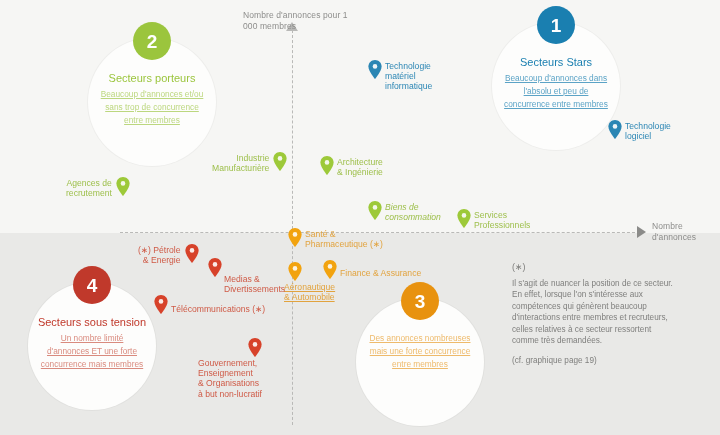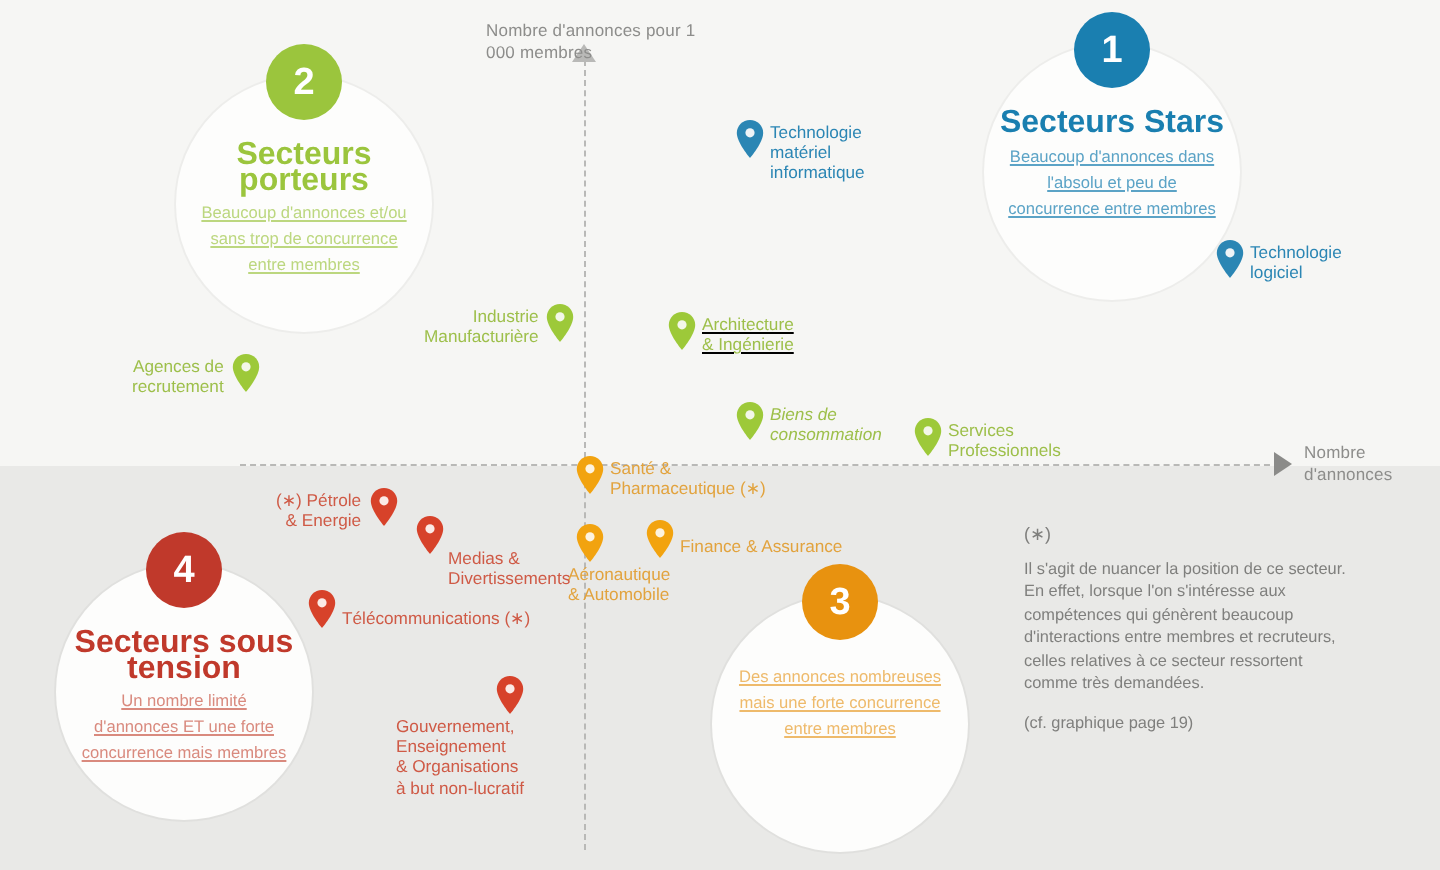--- a/index.html
+++ b/index.html
@@ -36,7 +36,7 @@
     background:#fdfdfc;box-shadow:0 0 0 1px rgba(0,0,0,.035);
     display:flex;flex-direction:column;align-items:center;justify-content:flex-start;
     box-sizing:border-box;padding-top:34px;text-align:center;}
-  .quad .q-title{font-size:16px;font-weight:bold;line-height:12.5px;margin-bottom:3px;}
+  .quad .q-title{font-size:11px;font-weight:normal;line-height:12.5px;margin-bottom:3px;}
   .quad .q-desc{font-size:8.3px;line-height:13px;width:104px;text-decoration:underline;}
 
   .badge{position:absolute;width:38px;height:38px;border-radius:50%;

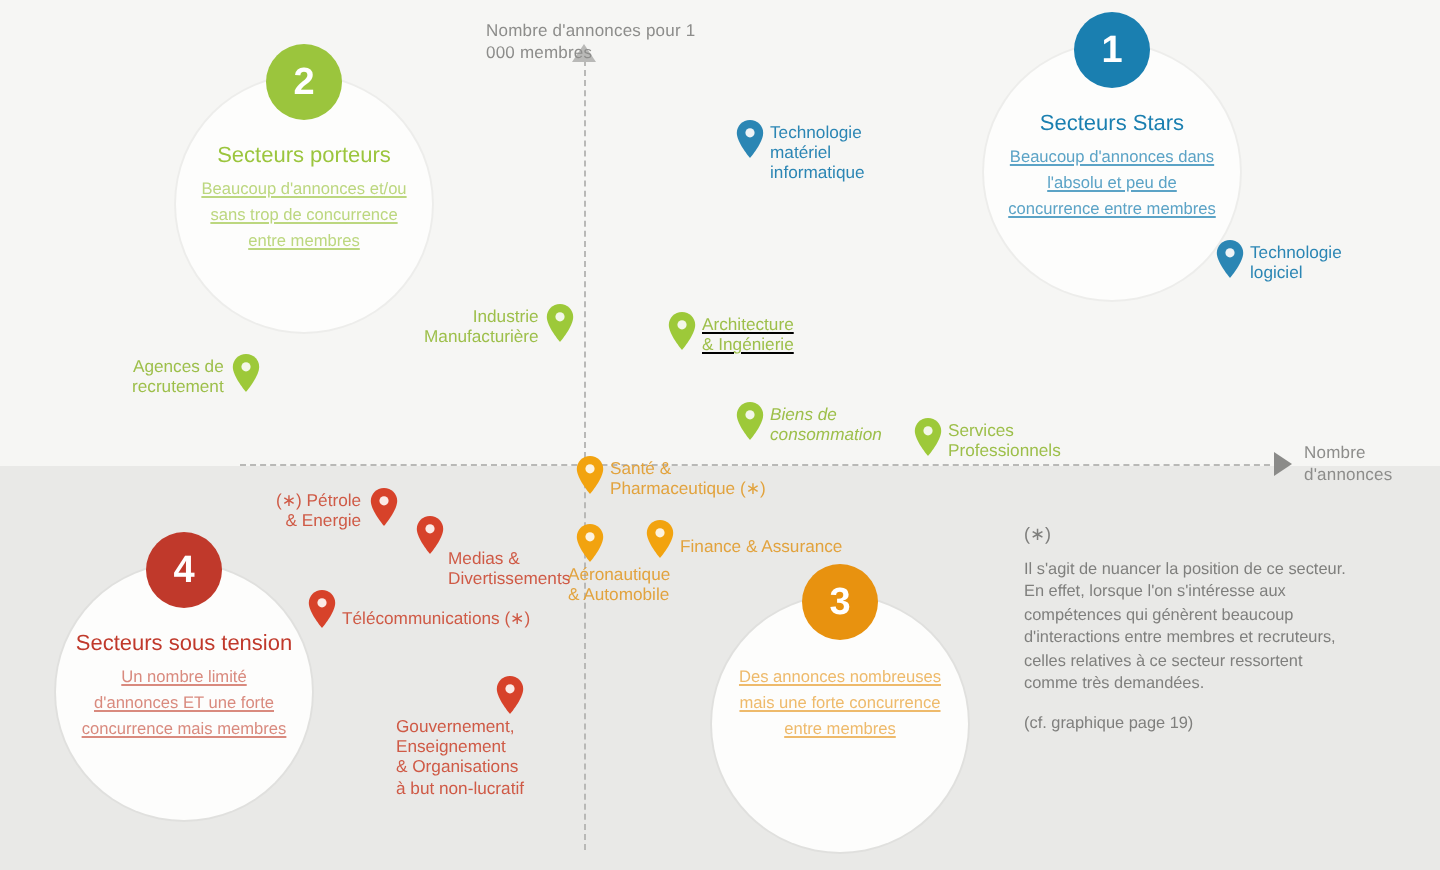--- a/index.html
+++ b/index.html
@@ -173,7 +173,7 @@
     </span>
   </div>
 
-  <div class="pt right c-green" style="left:334px;top:156px;text-decoration:underline;">
+  <div class="pt right c-green" style="left:320px;top:156px;">
     <span class="pin">
       <svg viewBox="0 0 14 19">
           <path d="M7 0C3.3 0 0.4 2.9 0.4 6.5 0.4 11.3 7 19 7 19s6.6-7.7 6.6-12.5C13.6 2.9 10.7 0 7 0z" fill="#9dc939"></path>

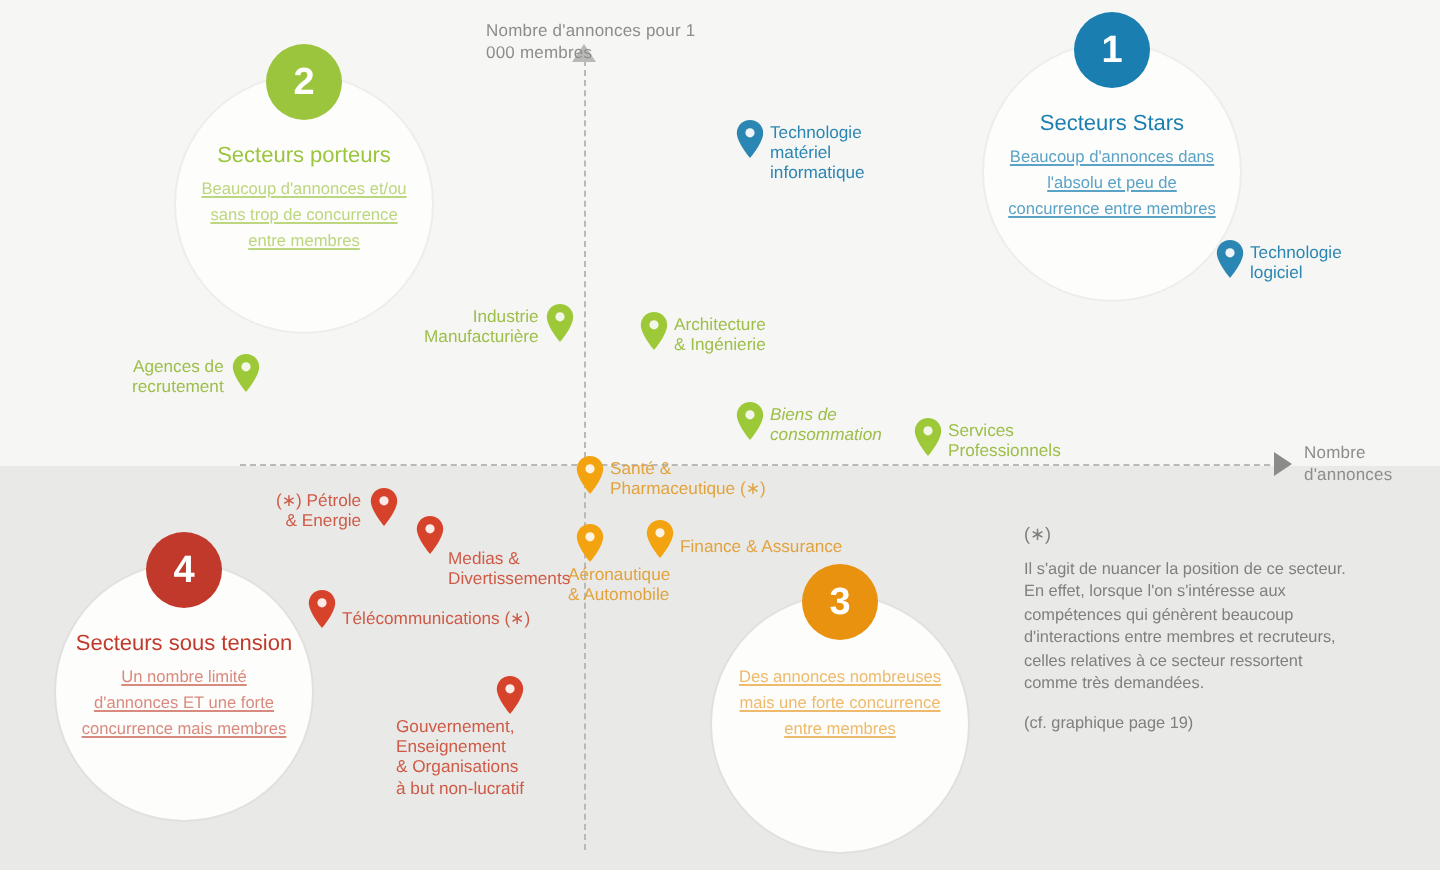--- a/index.html
+++ b/index.html
@@ -234,7 +234,7 @@
           <circle cx="7" cy="6.4" r="2.3" fill="#fdf3e0"></circle>
         </svg>
     </span>
-    <span class="pt-label" style="margin-left:-4px;">Aéronautique
+    <span class="pt-label" style="margin-left:-4px;text-decoration:underline;">Aéronautique
 &amp; Automobile</span>
   </div>
 

